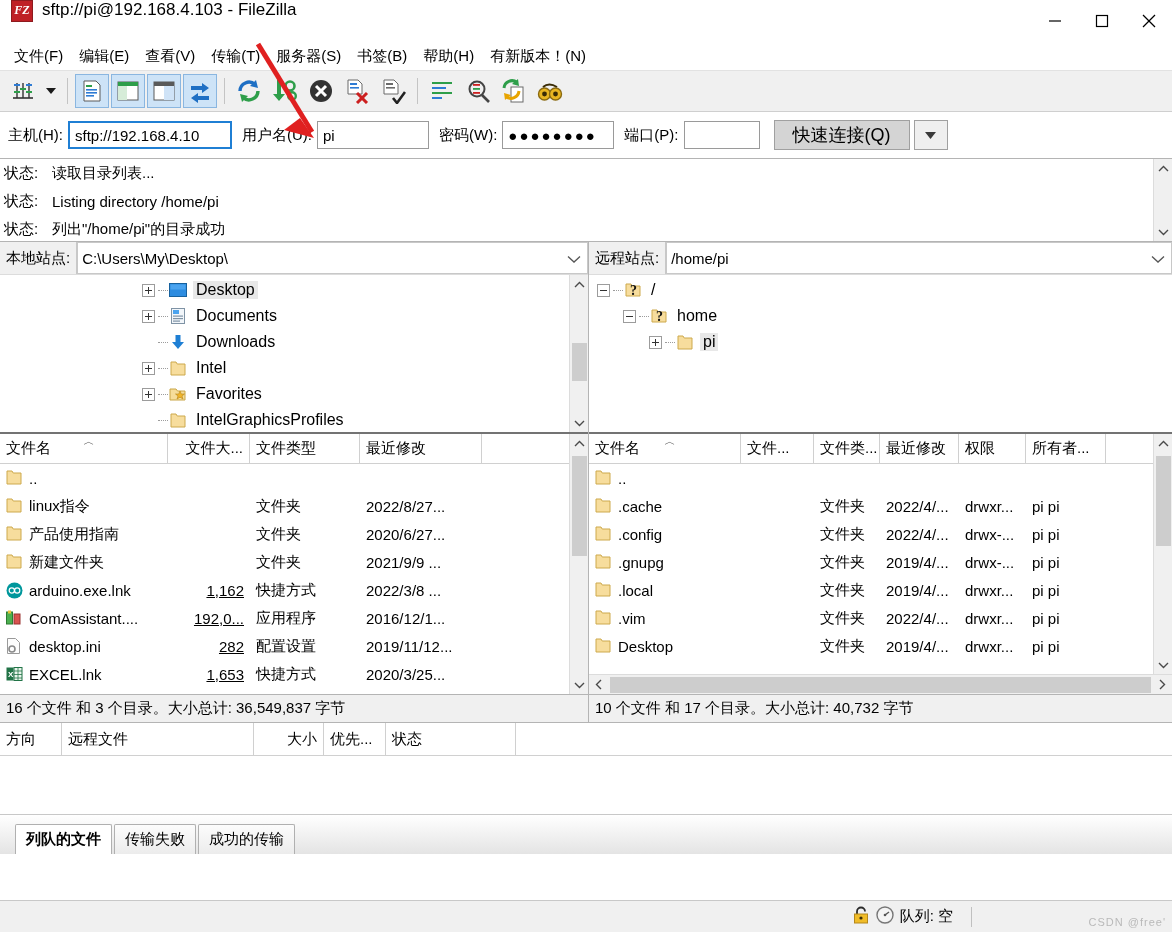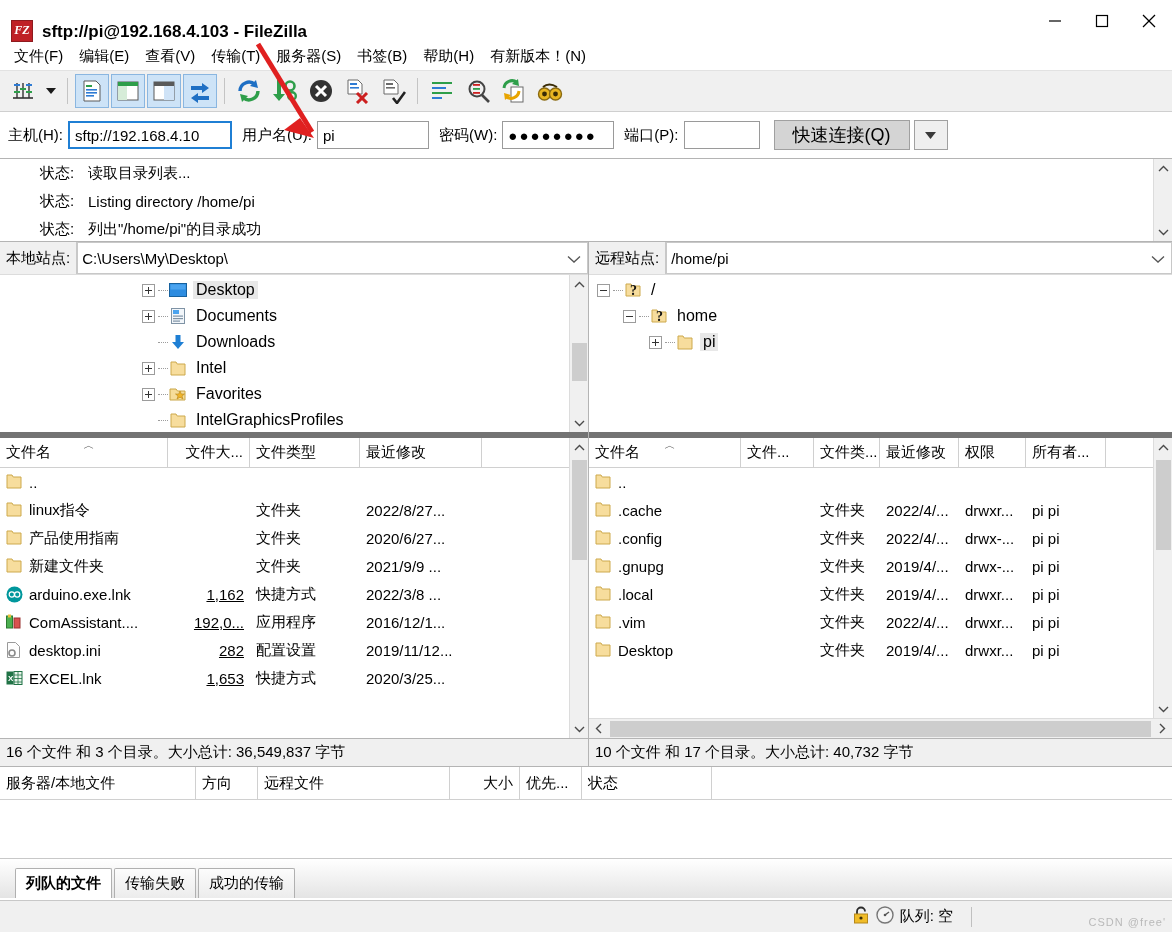--- a/index.html
+++ b/index.html
@@ -17,10 +17,9 @@
   
   .titlebar {
     height: 42px;
-    display: flex; align-items: flex-end;
+    display: flex; align-items: flex-start;
     background: #ffffff;
     position: relative;
-    font-weight: bold;
   }
   .app-icon {
     width: 22px; height: 22px;

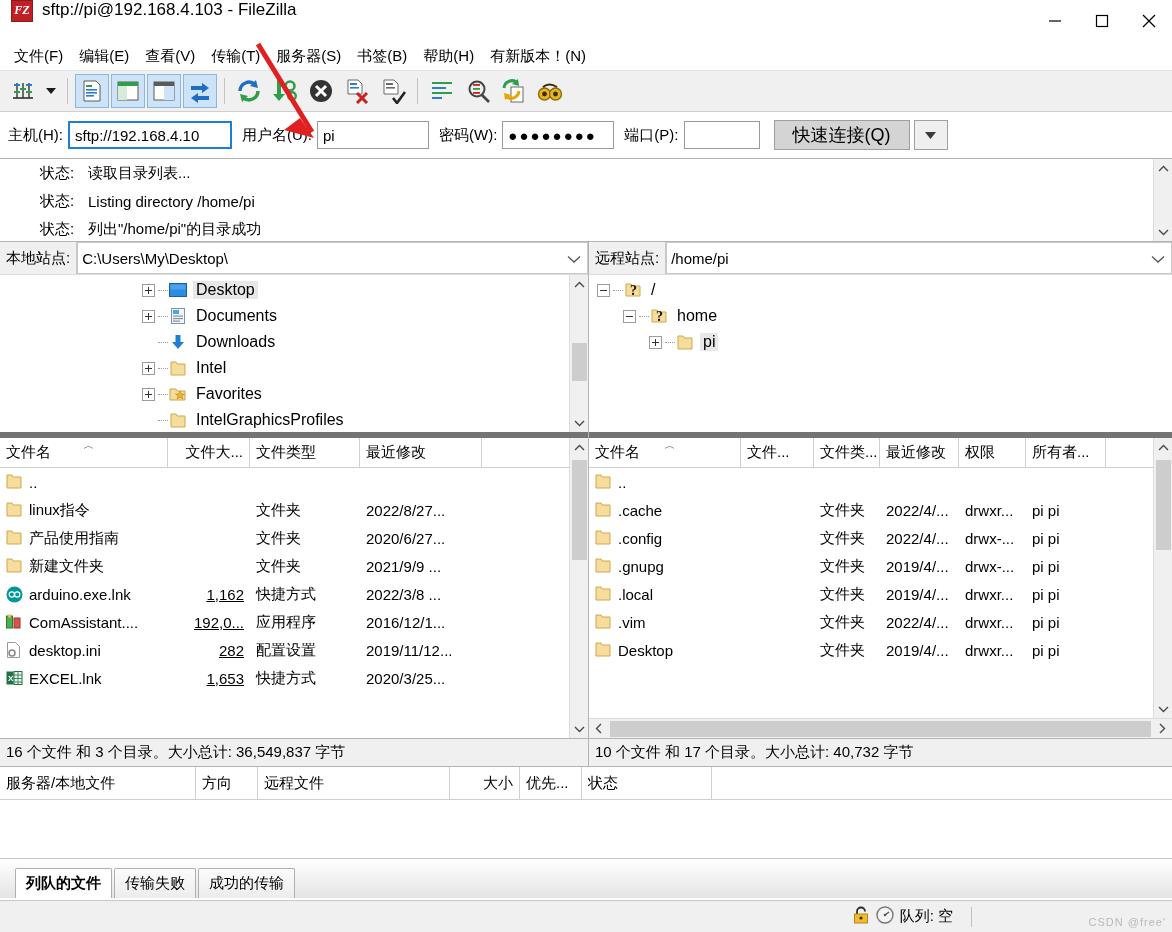--- a/index.html
+++ b/index.html
@@ -114,7 +114,6 @@
     border-bottom: 1px solid #b4b4b4;
     position: relative;
     overflow: hidden;
-    padding-left: 36px;
   }
   .log-row { display: flex; height: 28px; align-items: center; padding-left: 4px; font-size: 15px; }
   .log-key { width: 48px; flex: none; }

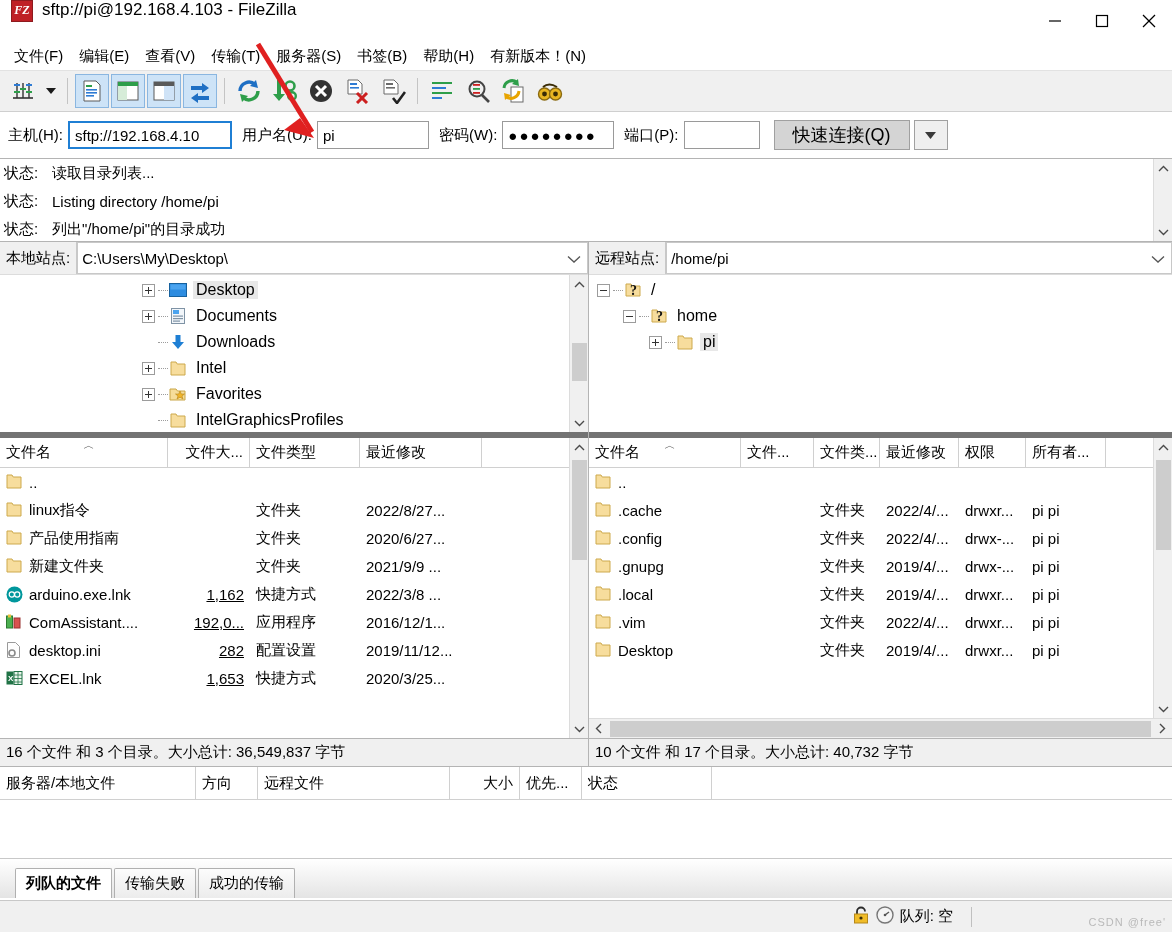--- a/index.html
+++ b/index.html
@@ -184,9 +184,9 @@
 
   
   .filelist {
-    height: 306px;
+    height: 262px;
     background: #fff;
-    border-top: 6px solid #737373;
+    border-top: 2px solid #737373;
     position: relative;
     overflow: hidden;
   }

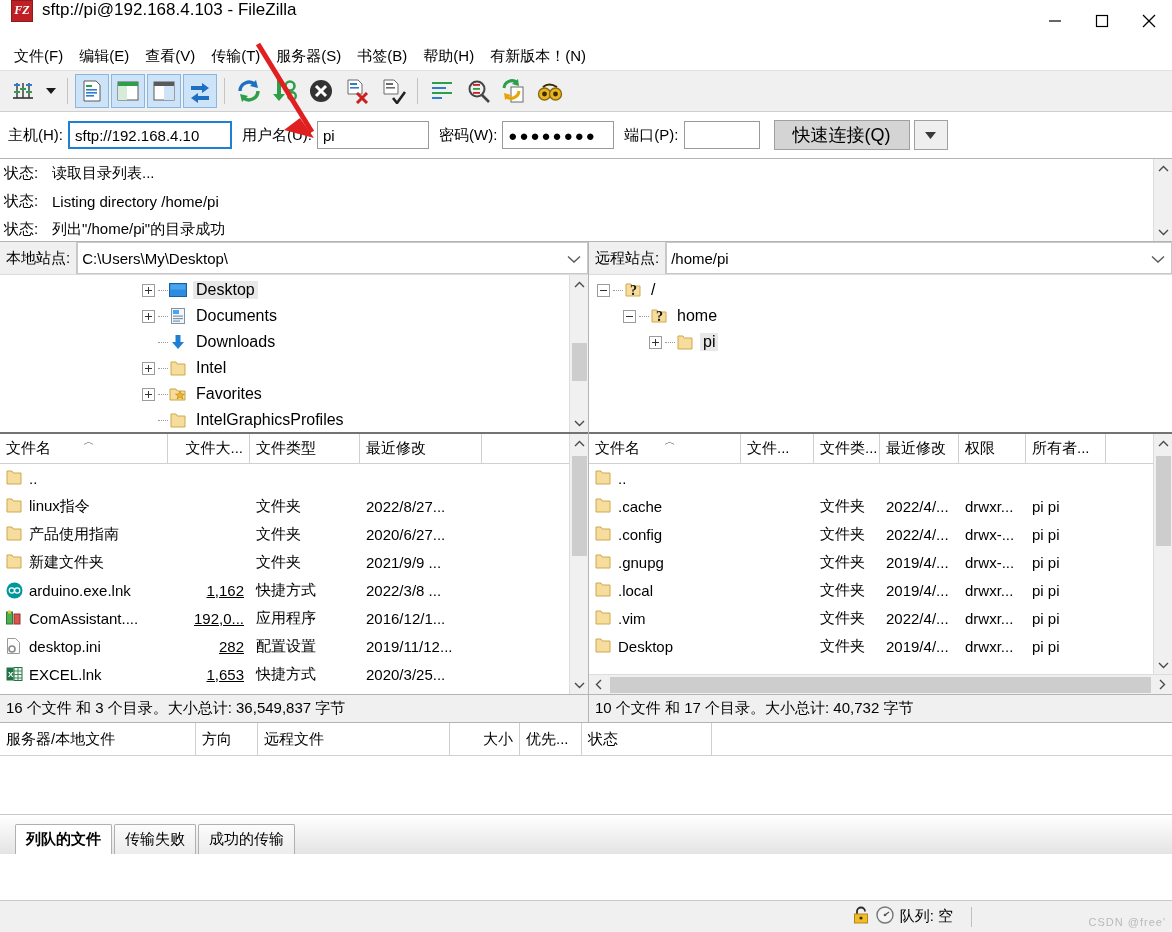--- a/index.html
+++ b/index.html
@@ -932,7 +932,6 @@
 </div>
 
 <div class="queue-head">
-  <div class="qh-th" style="width:196px">服务器/本地文件</div>
   <div class="qh-th" style="width:62px">方向</div>
   <div class="qh-th" style="width:192px">远程文件</div>
   <div class="qh-th num" style="width:70px">大小</div>

